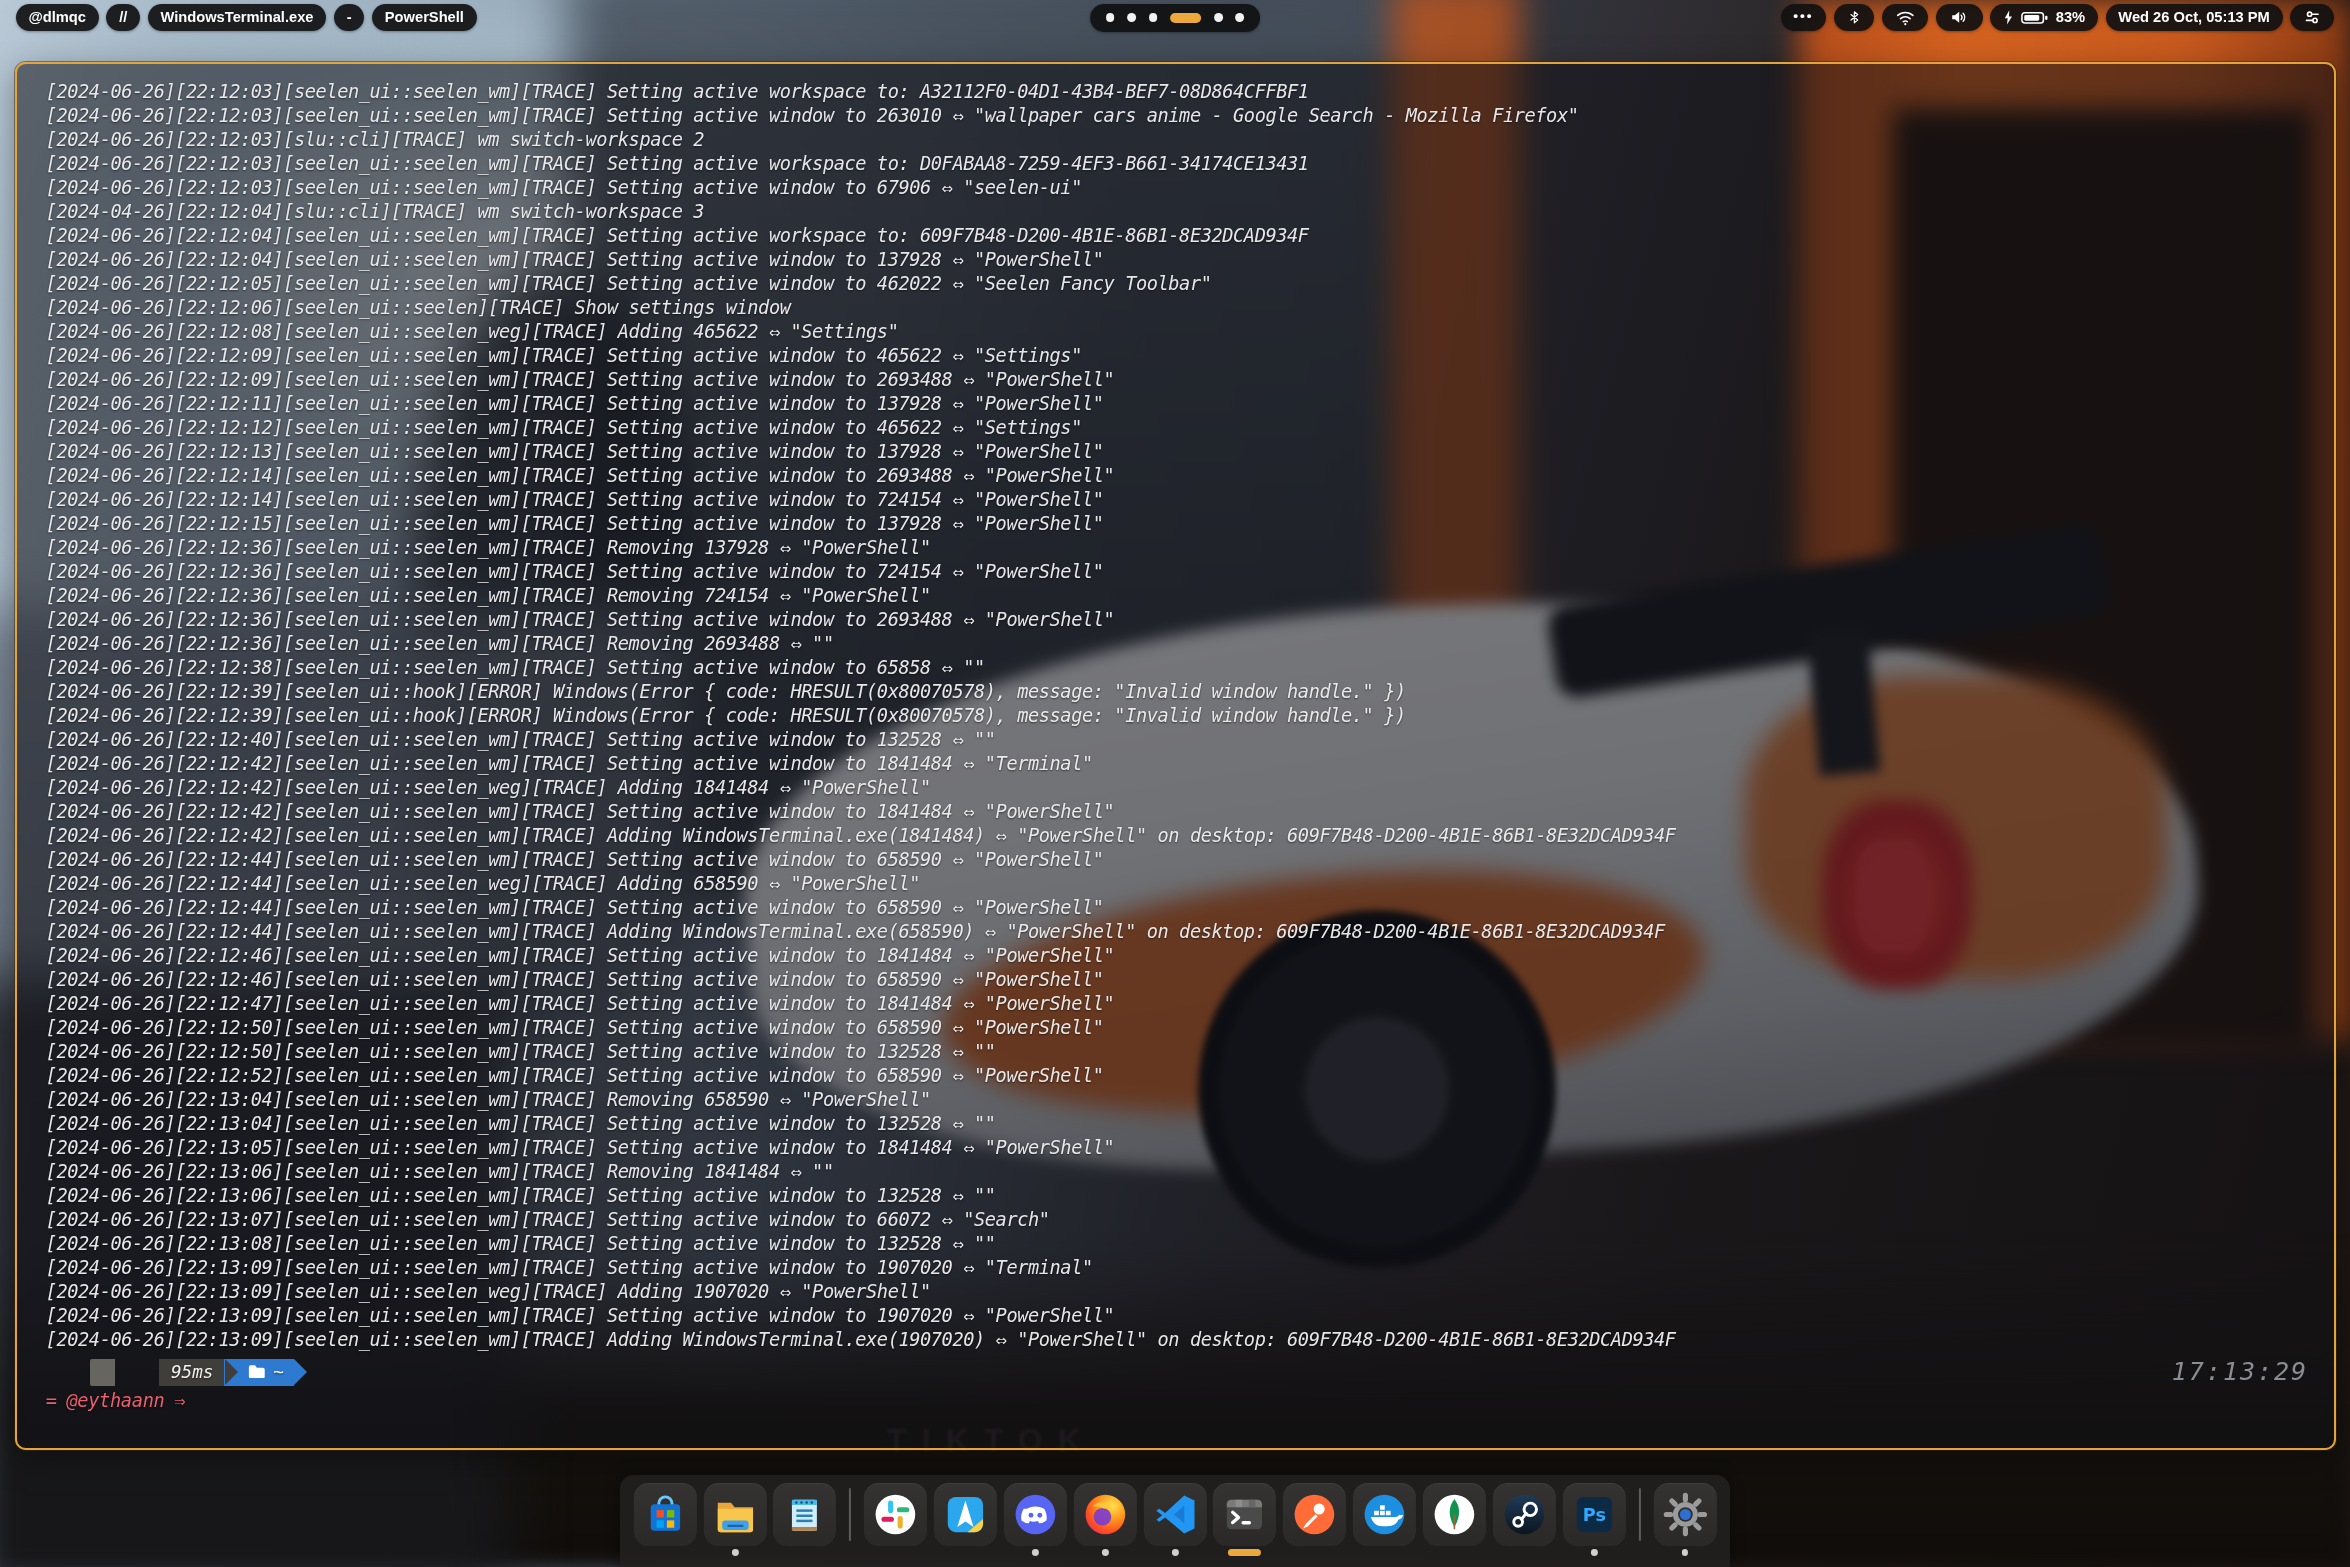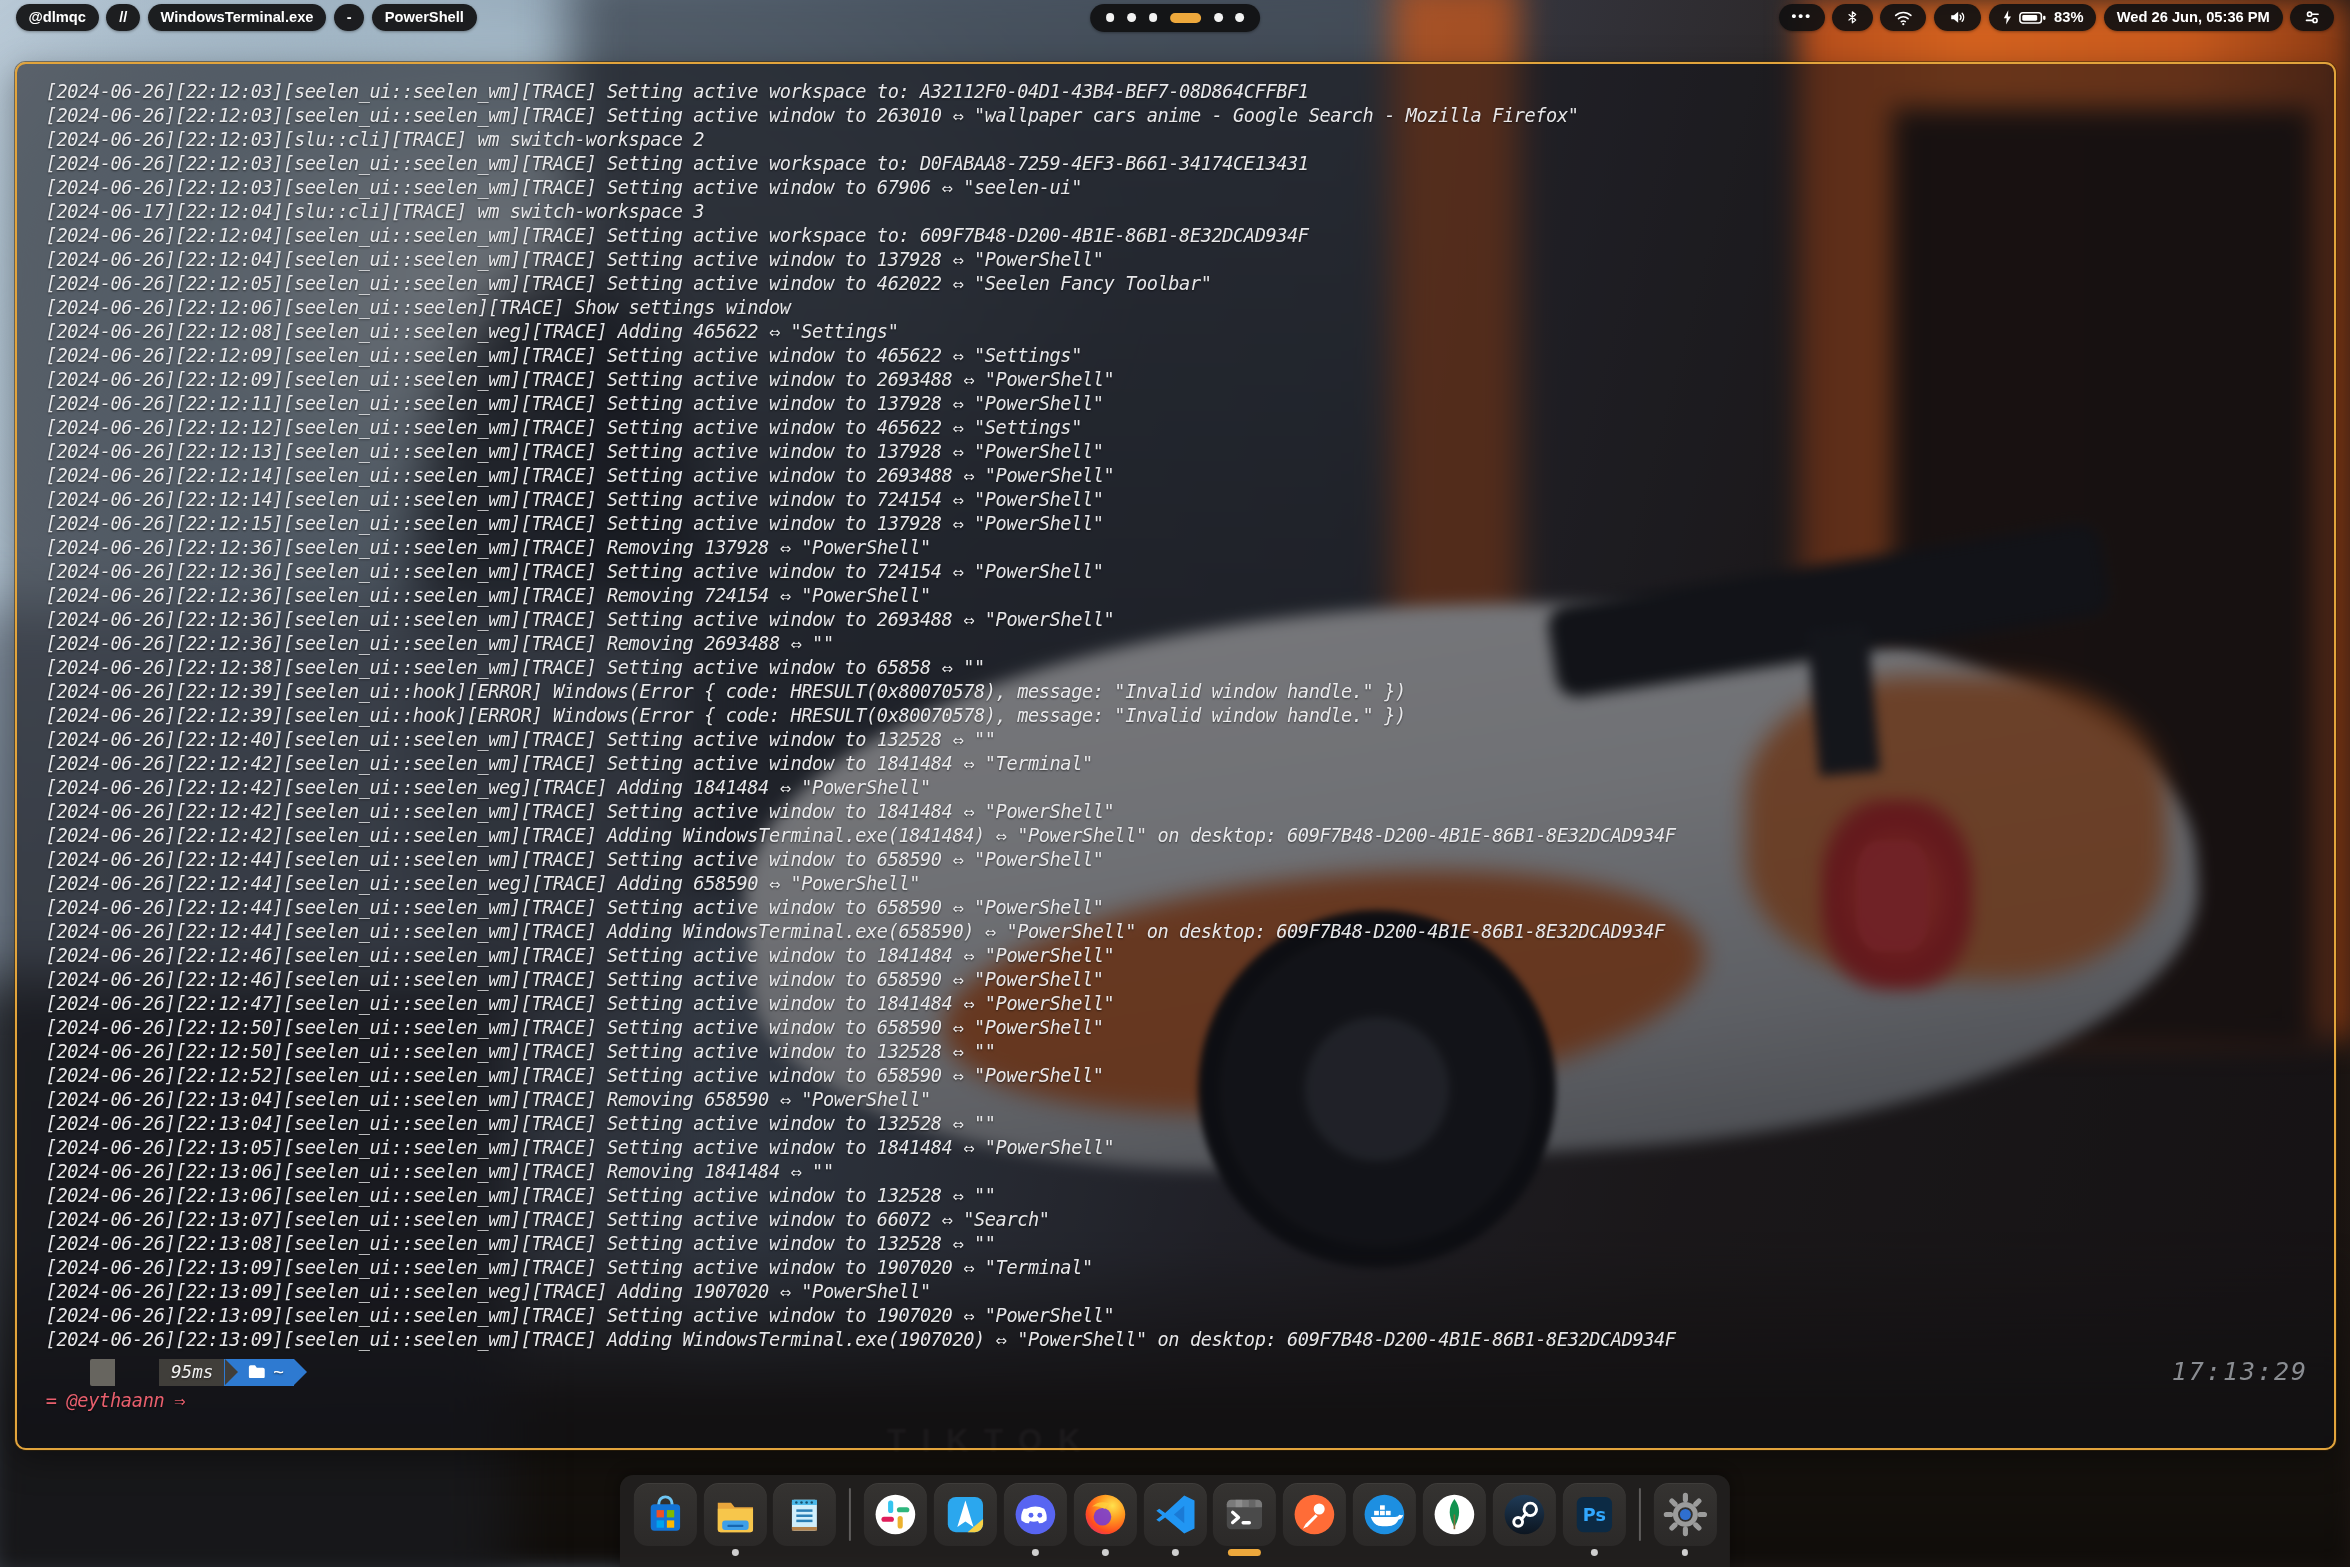--- a/index.html
+++ b/index.html
@@ -156,7 +156,7 @@
         <span class="pct">83%</span>
       </div>
       <div class="pill tray-pill">
-        <span>Wed 26 Jun, 05:36 PM</span>
+        <span>Wed 26 Oct, 05:13 PM</span>
       </div>
       <div class="pill tray-pill">
         <span>

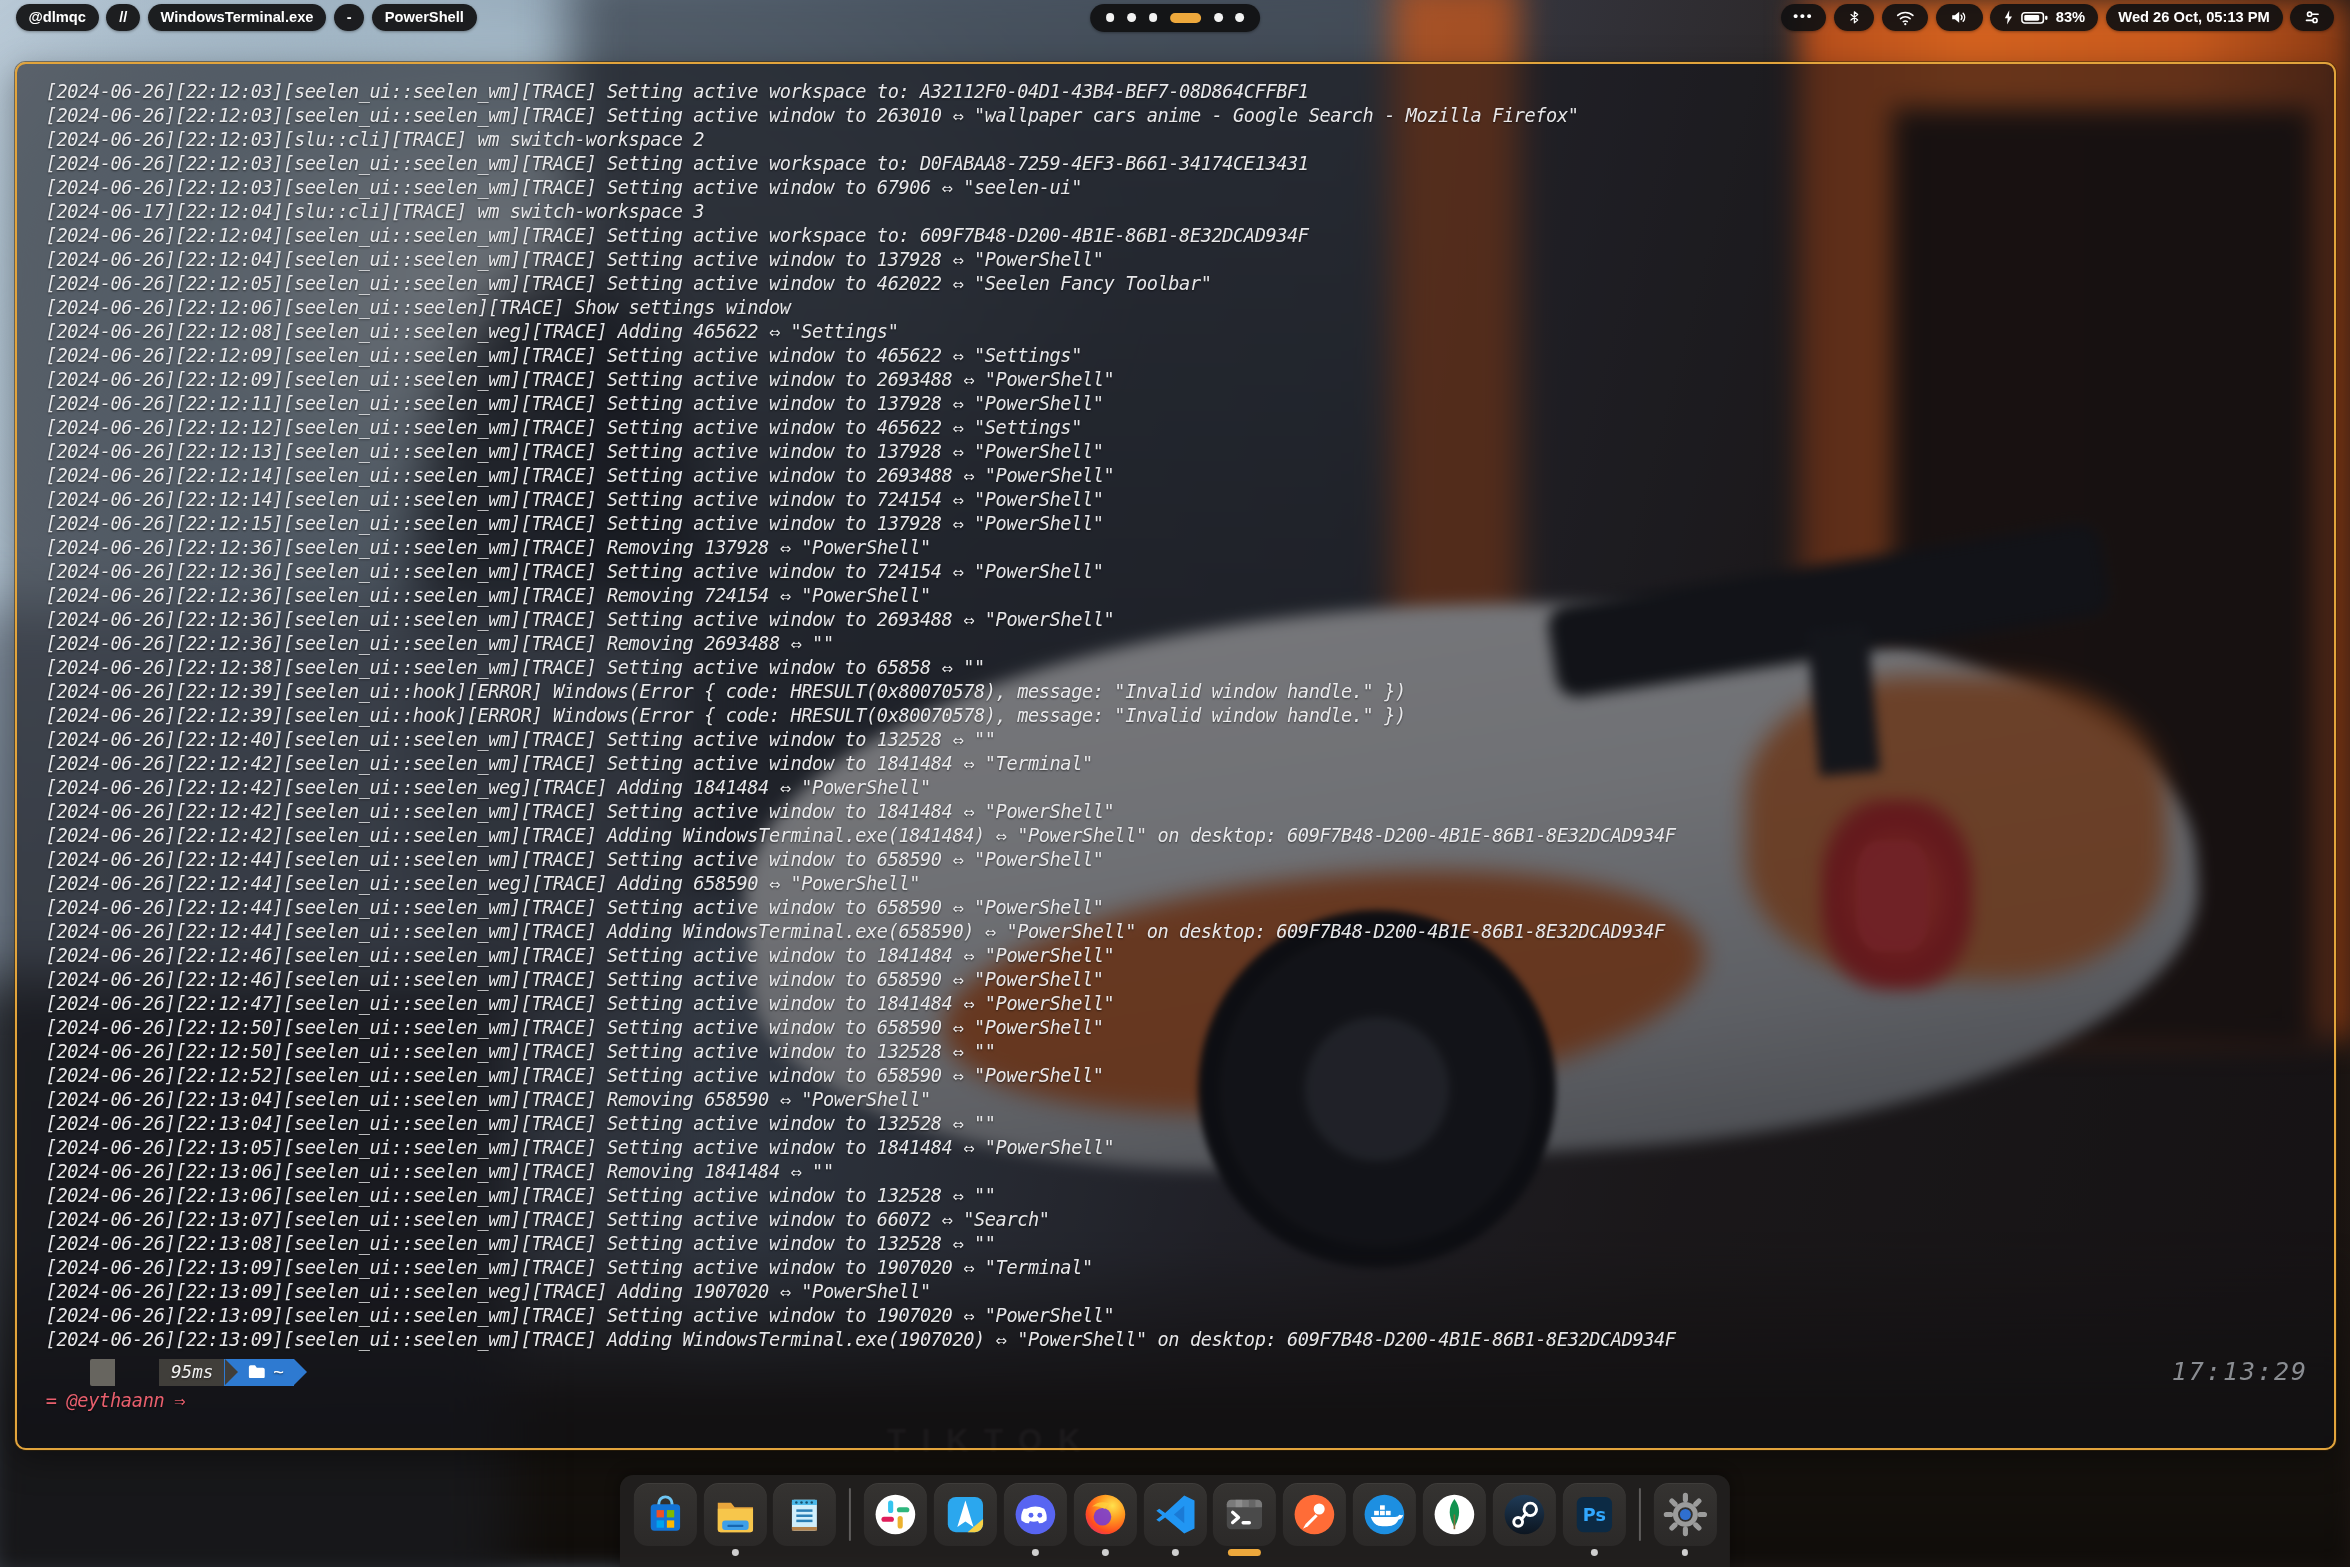--- a/index.html
+++ b/index.html
@@ -179,7 +179,7 @@
           <div class="log-line">[2024-06-26][22:12:03][slu::cli][TRACE] wm switch-workspace 2</div>
           <div class="log-line">[2024-06-26][22:12:03][seelen_ui::seelen_wm][TRACE] Setting active workspace to: D0FABAA8-7259-4EF3-B661-34174CE13431</div>
           <div class="log-line">[2024-06-26][22:12:03][seelen_ui::seelen_wm][TRACE] Setting active window to 67906 ⇔ "seelen-ui"</div>
-          <div class="log-line">[2024-06-17][22:12:04][slu::cli][TRACE] wm switch-workspace 3</div>
+          <div class="log-line">[2024-04-26][22:12:04][slu::cli][TRACE] wm switch-workspace 3</div>
           <div class="log-line">[2024-06-26][22:12:04][seelen_ui::seelen_wm][TRACE] Setting active workspace to: 609F7B48-D200-4B1E-86B1-8E32DCAD934F</div>
           <div class="log-line">[2024-06-26][22:12:04][seelen_ui::seelen_wm][TRACE] Setting active window to 137928 ⇔ "PowerShell"</div>
           <div class="log-line">[2024-06-26][22:12:05][seelen_ui::seelen_wm][TRACE] Setting active window to 462022 ⇔ "Seelen Fancy Toolbar"</div>

